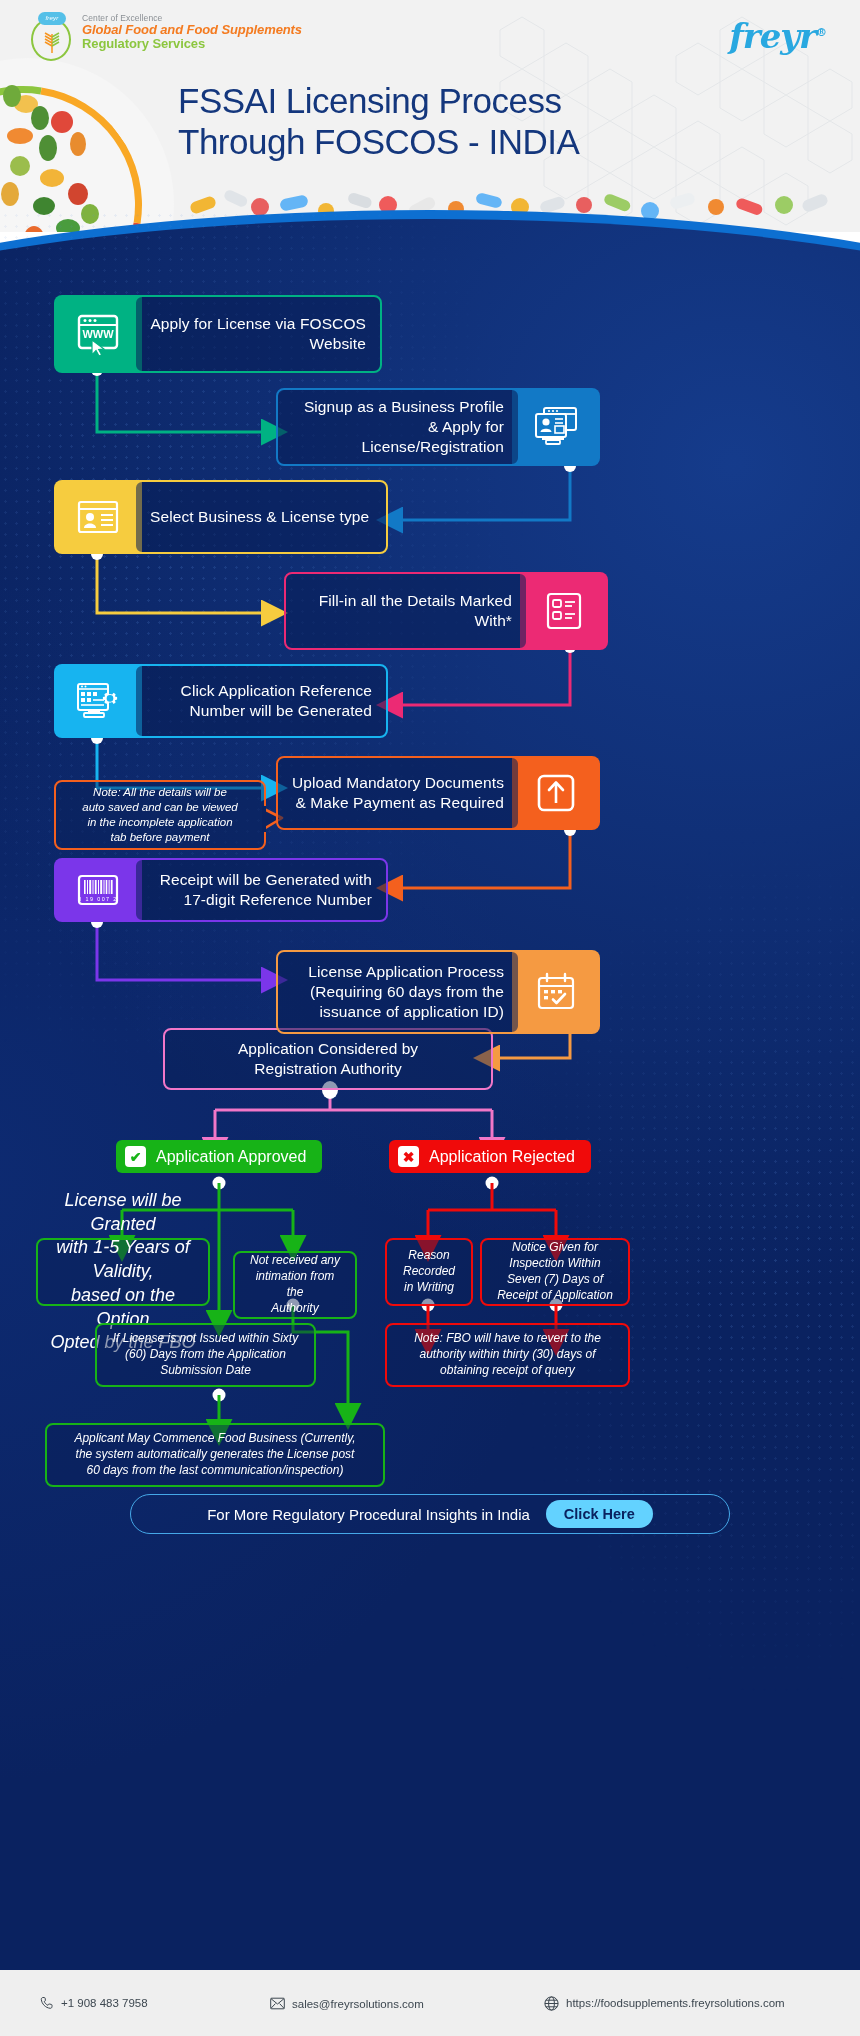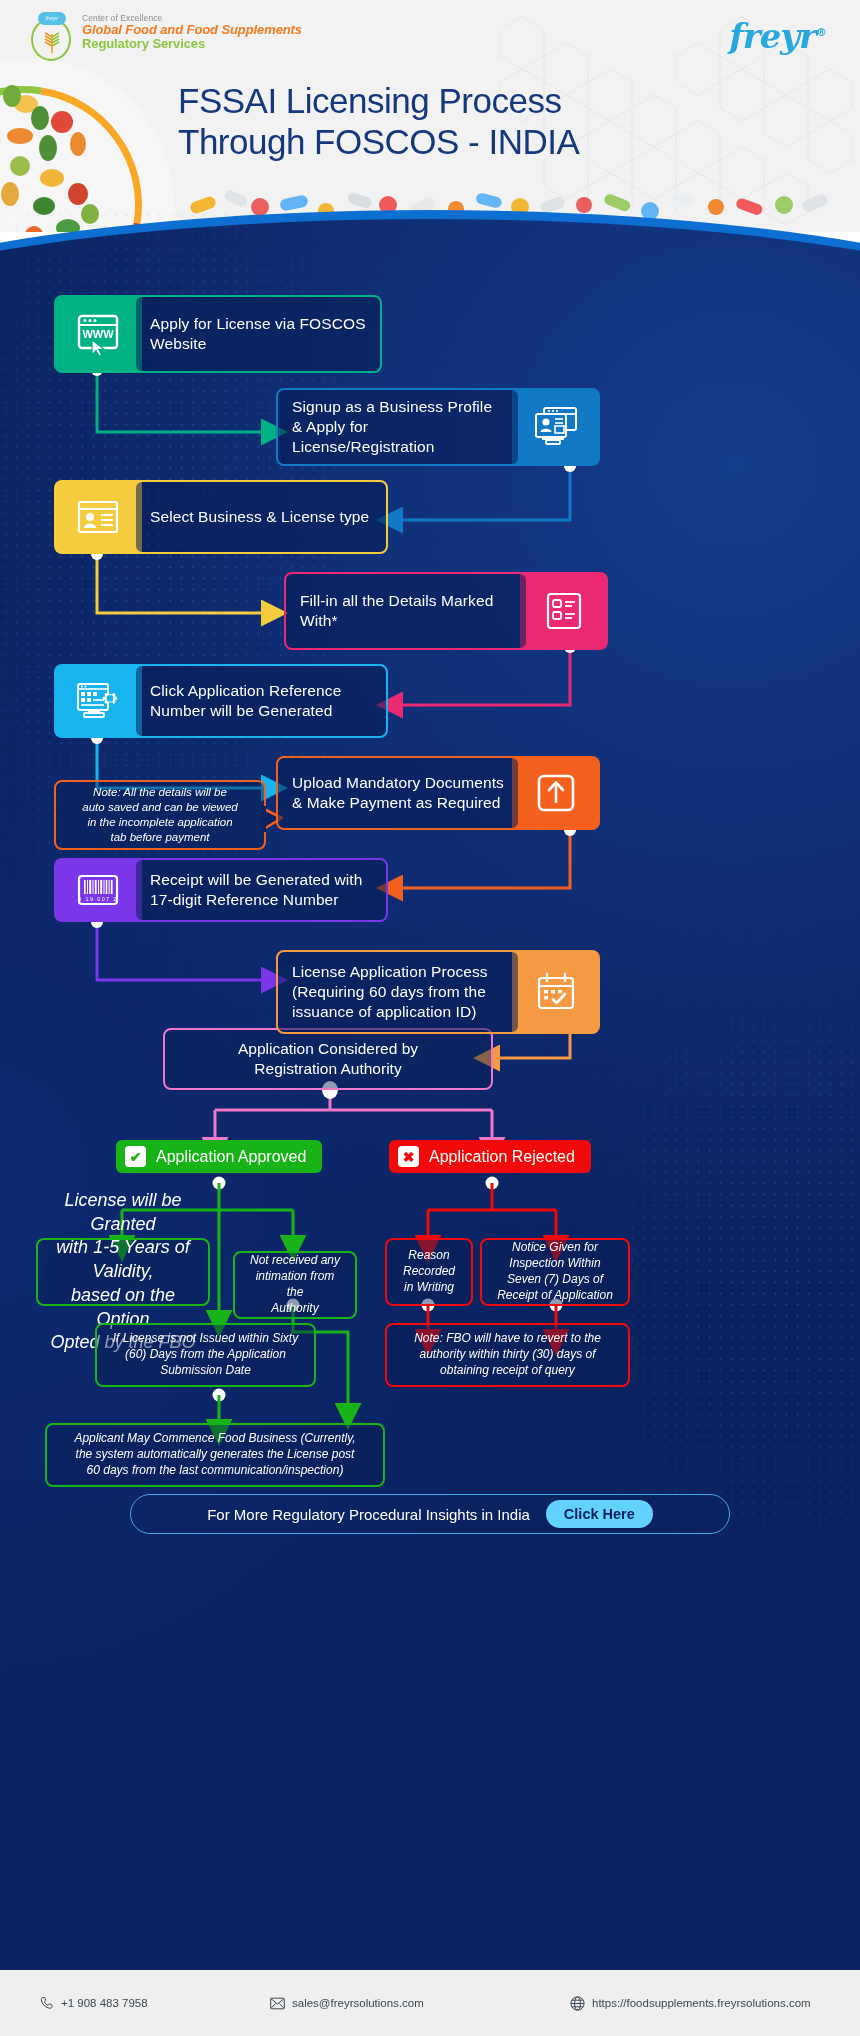--- a/index.html
+++ b/index.html
@@ -110,6 +110,7 @@
     color:#ffffff; font-size:15.5px; line-height:1.3;
     padding:10px 14px; letter-spacing:.1px;
     background:transparent;
+    text-align:right;
   }
   .step .body-box {
     flex:1; border:2px solid; border-radius:8px; margin-left:-6px;

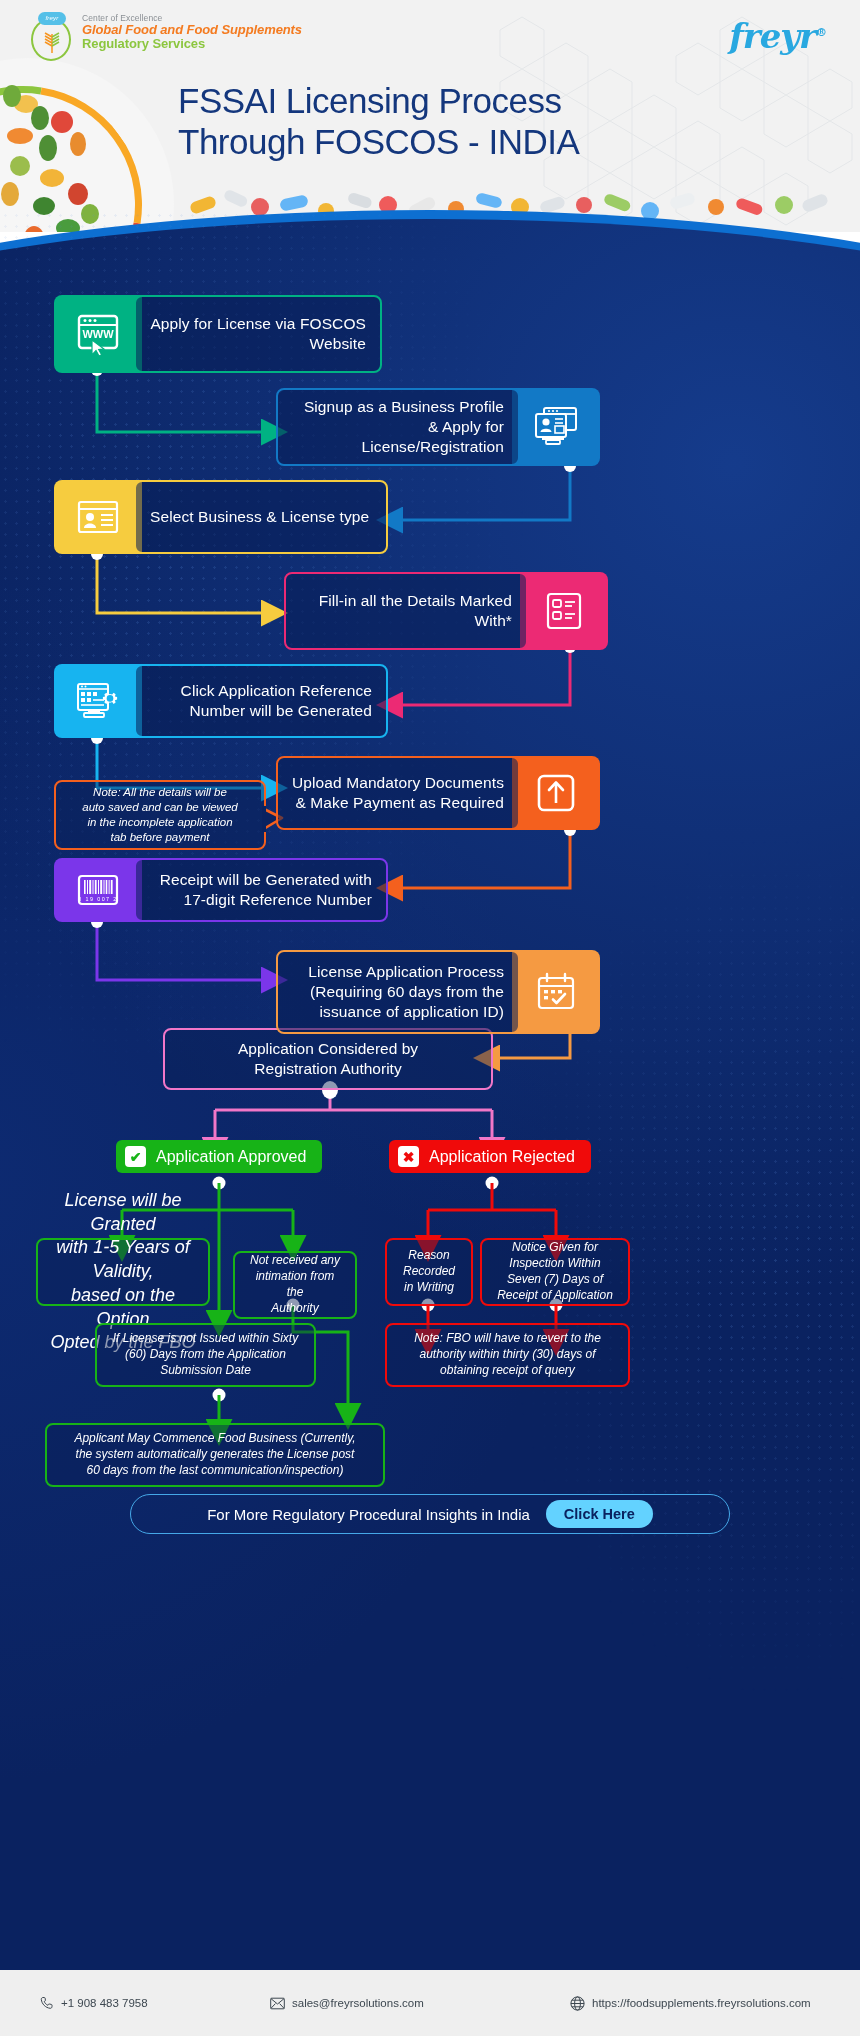--- a/index.html
+++ b/index.html
@@ -611,7 +611,7 @@
     </svg>
     <span>+1 908 483 7958</span>
   </div>
-  <div class="f-item" style="width:300px;">
+  <div class="f-item" style="width:274px;align-items:flex-end;">
     <svg width="15" height="13" viewBox="0 0 15 13">
       <rect x="0.7" y="1.2" width="13.6" height="10.6" rx="1" fill="none" stroke="#3d4750" stroke-width="1"></rect>
       <path d="M0.9,1.6 L7.5,7 L14.1,1.6" fill="none" stroke="#3d4750" stroke-width="1"></path>

